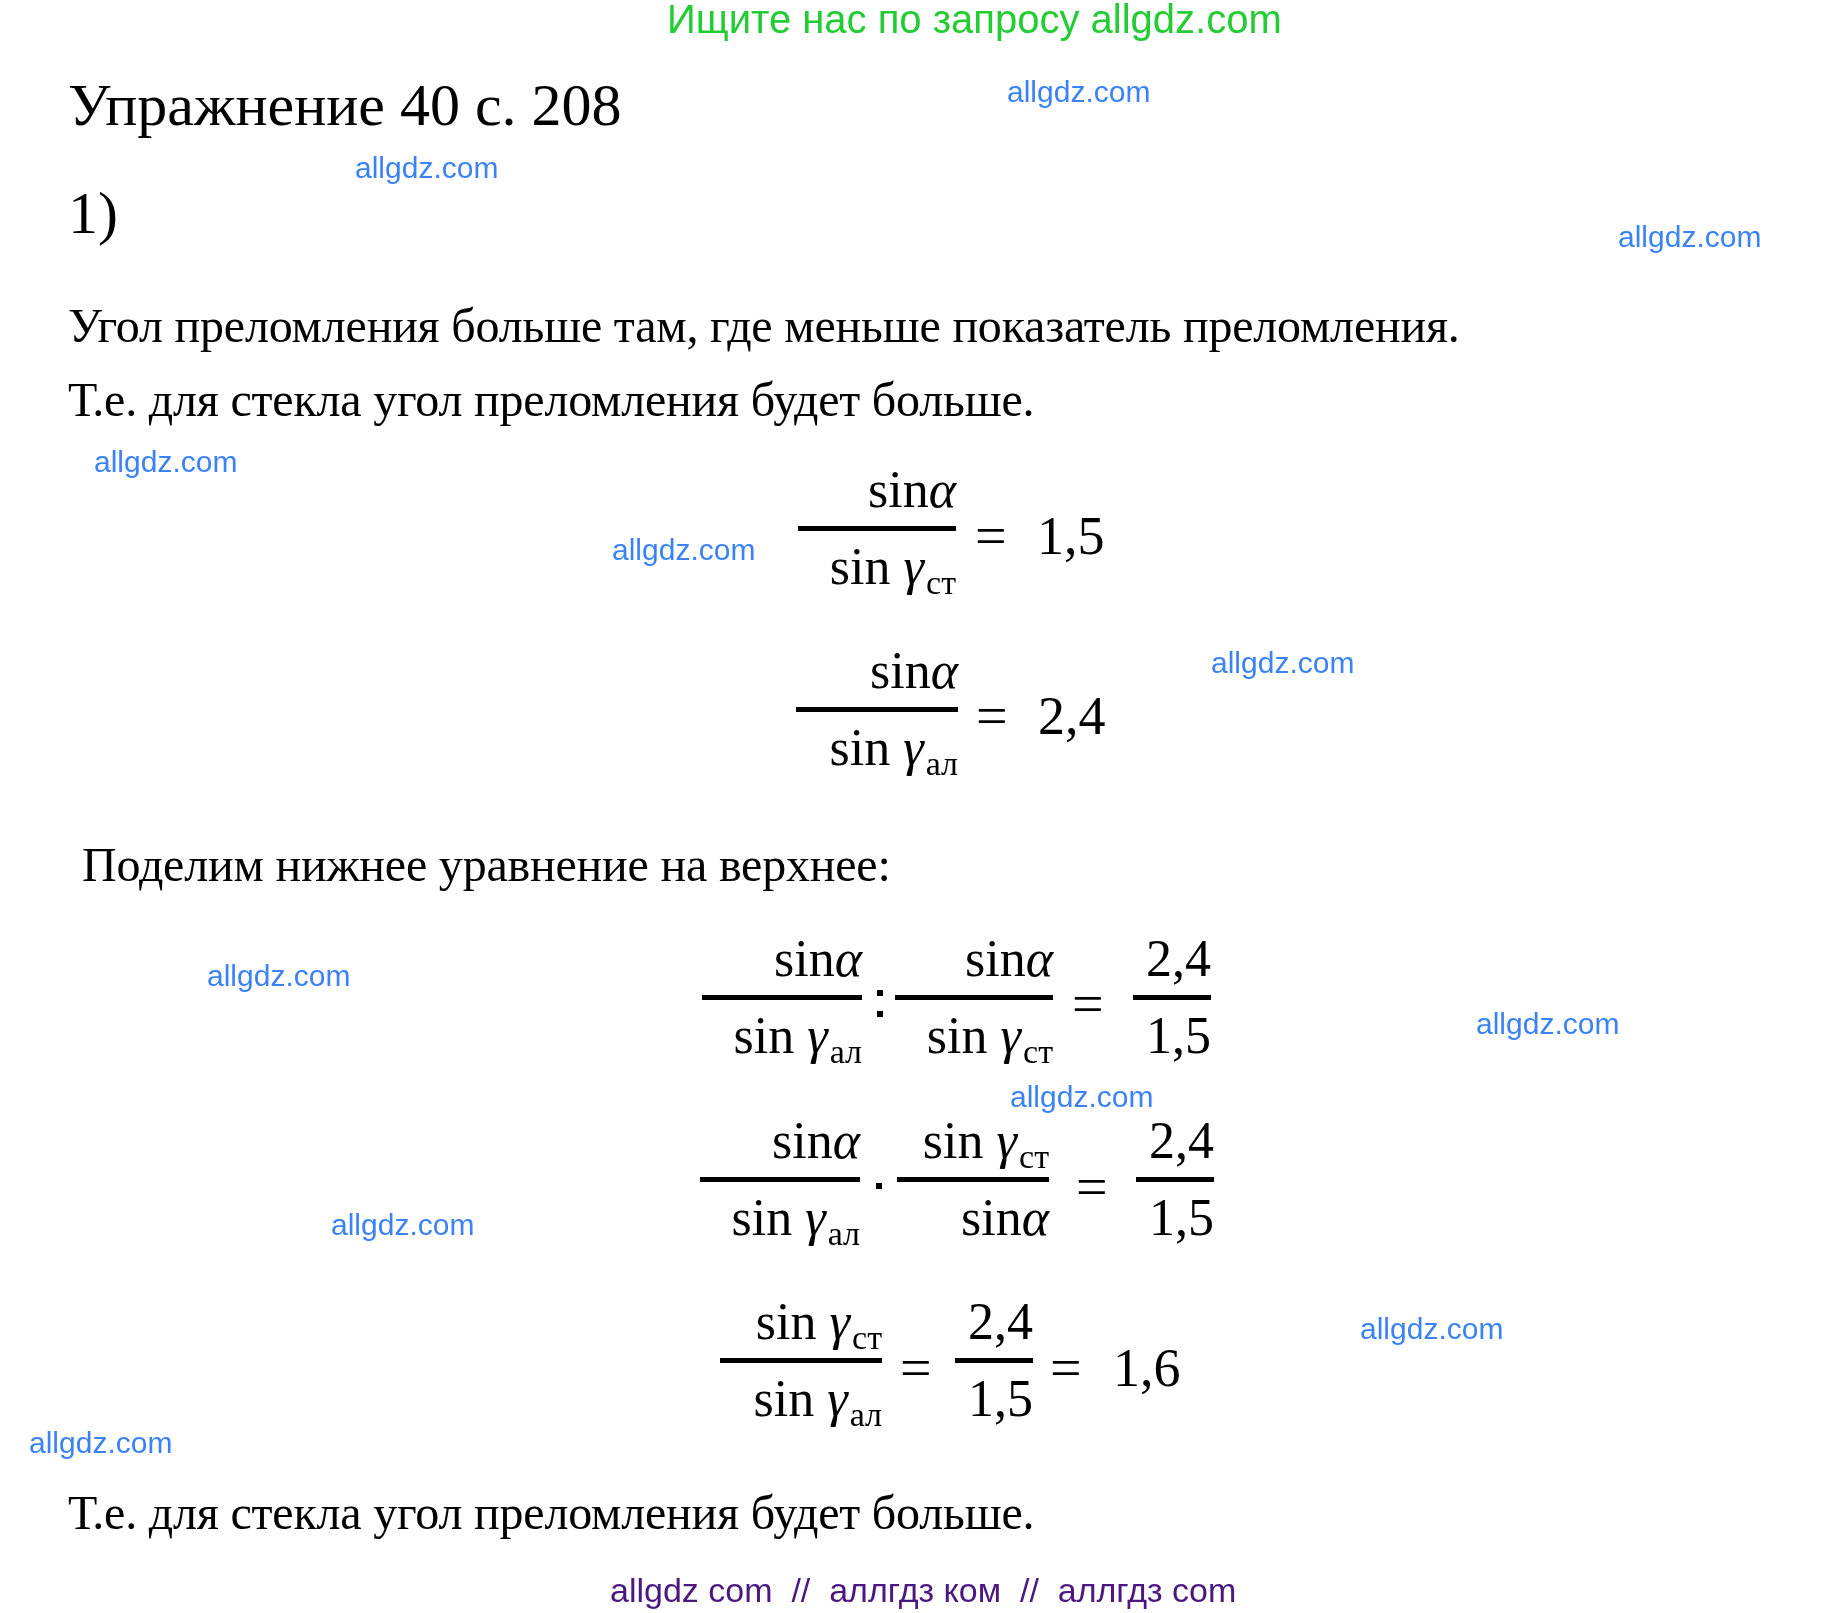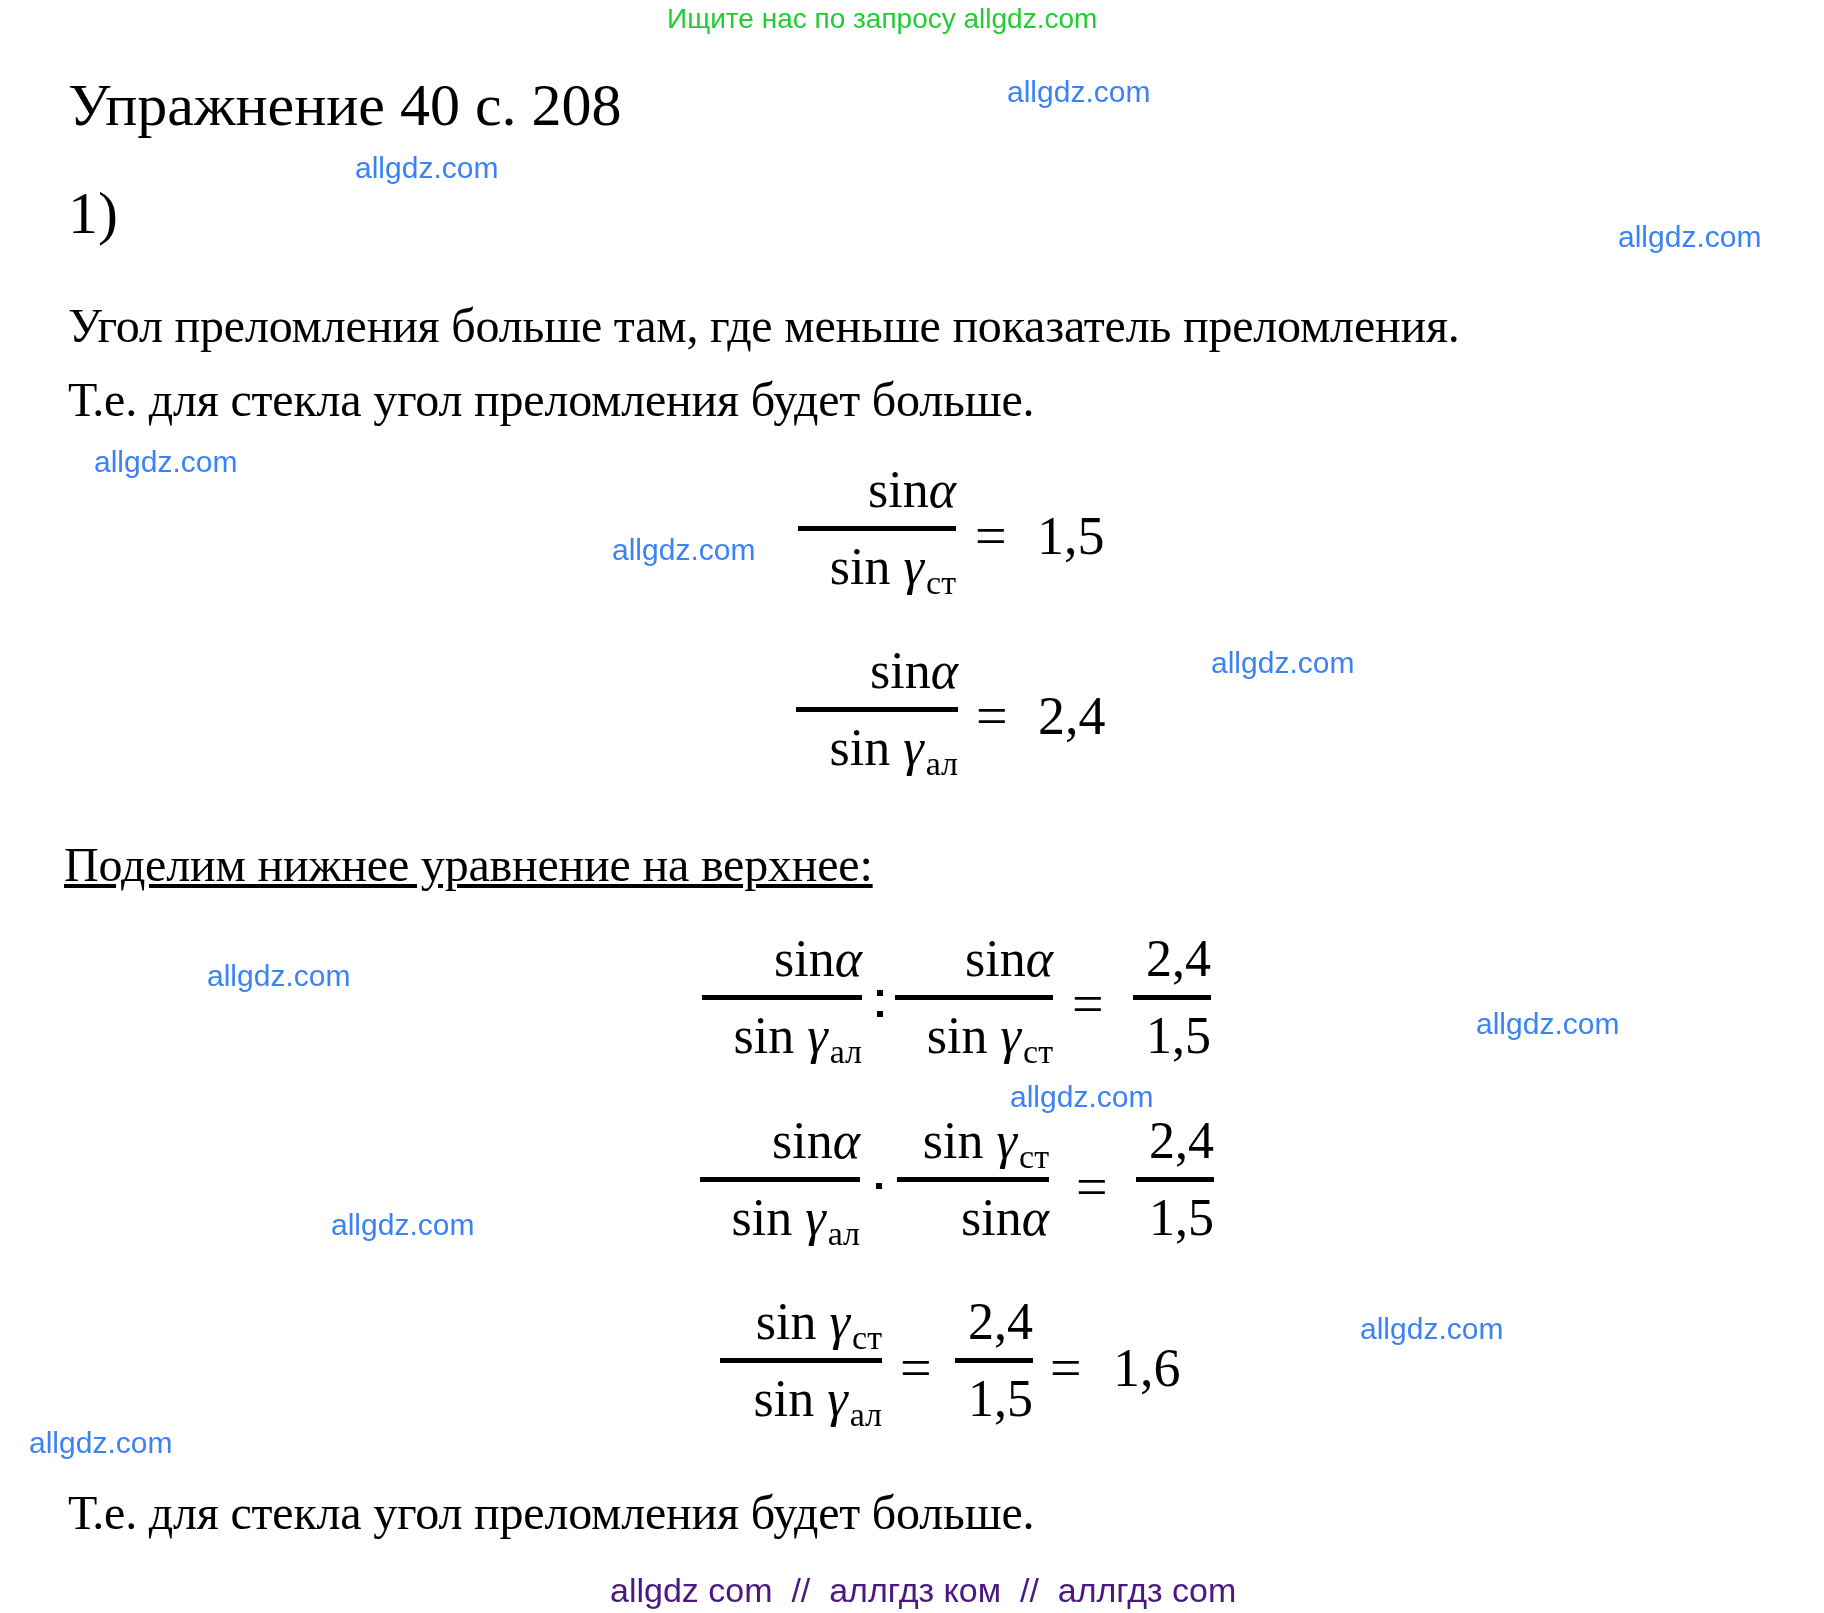--- a/index.html
+++ b/index.html
@@ -7,7 +7,7 @@
   .abs { position: absolute; white-space: nowrap; }
   .serif { font-family: "Liberation Serif", "DejaVu Serif", serif; color: #000; }
   .sans { font-family: "Liberation Sans", "DejaVu Sans", sans-serif; }
-  .header { font-size: 28px; line-height: 30px; }
+  .header { font-size: 40px; line-height: 30px; }
   .title { font-size: 60px; line-height: 60px; }
   .body-text { font-size: 48px; line-height: 60px; letter-spacing: -0.2px; }
   .wm { font-size: 30px; line-height: 30px; color: #3b82f6; }

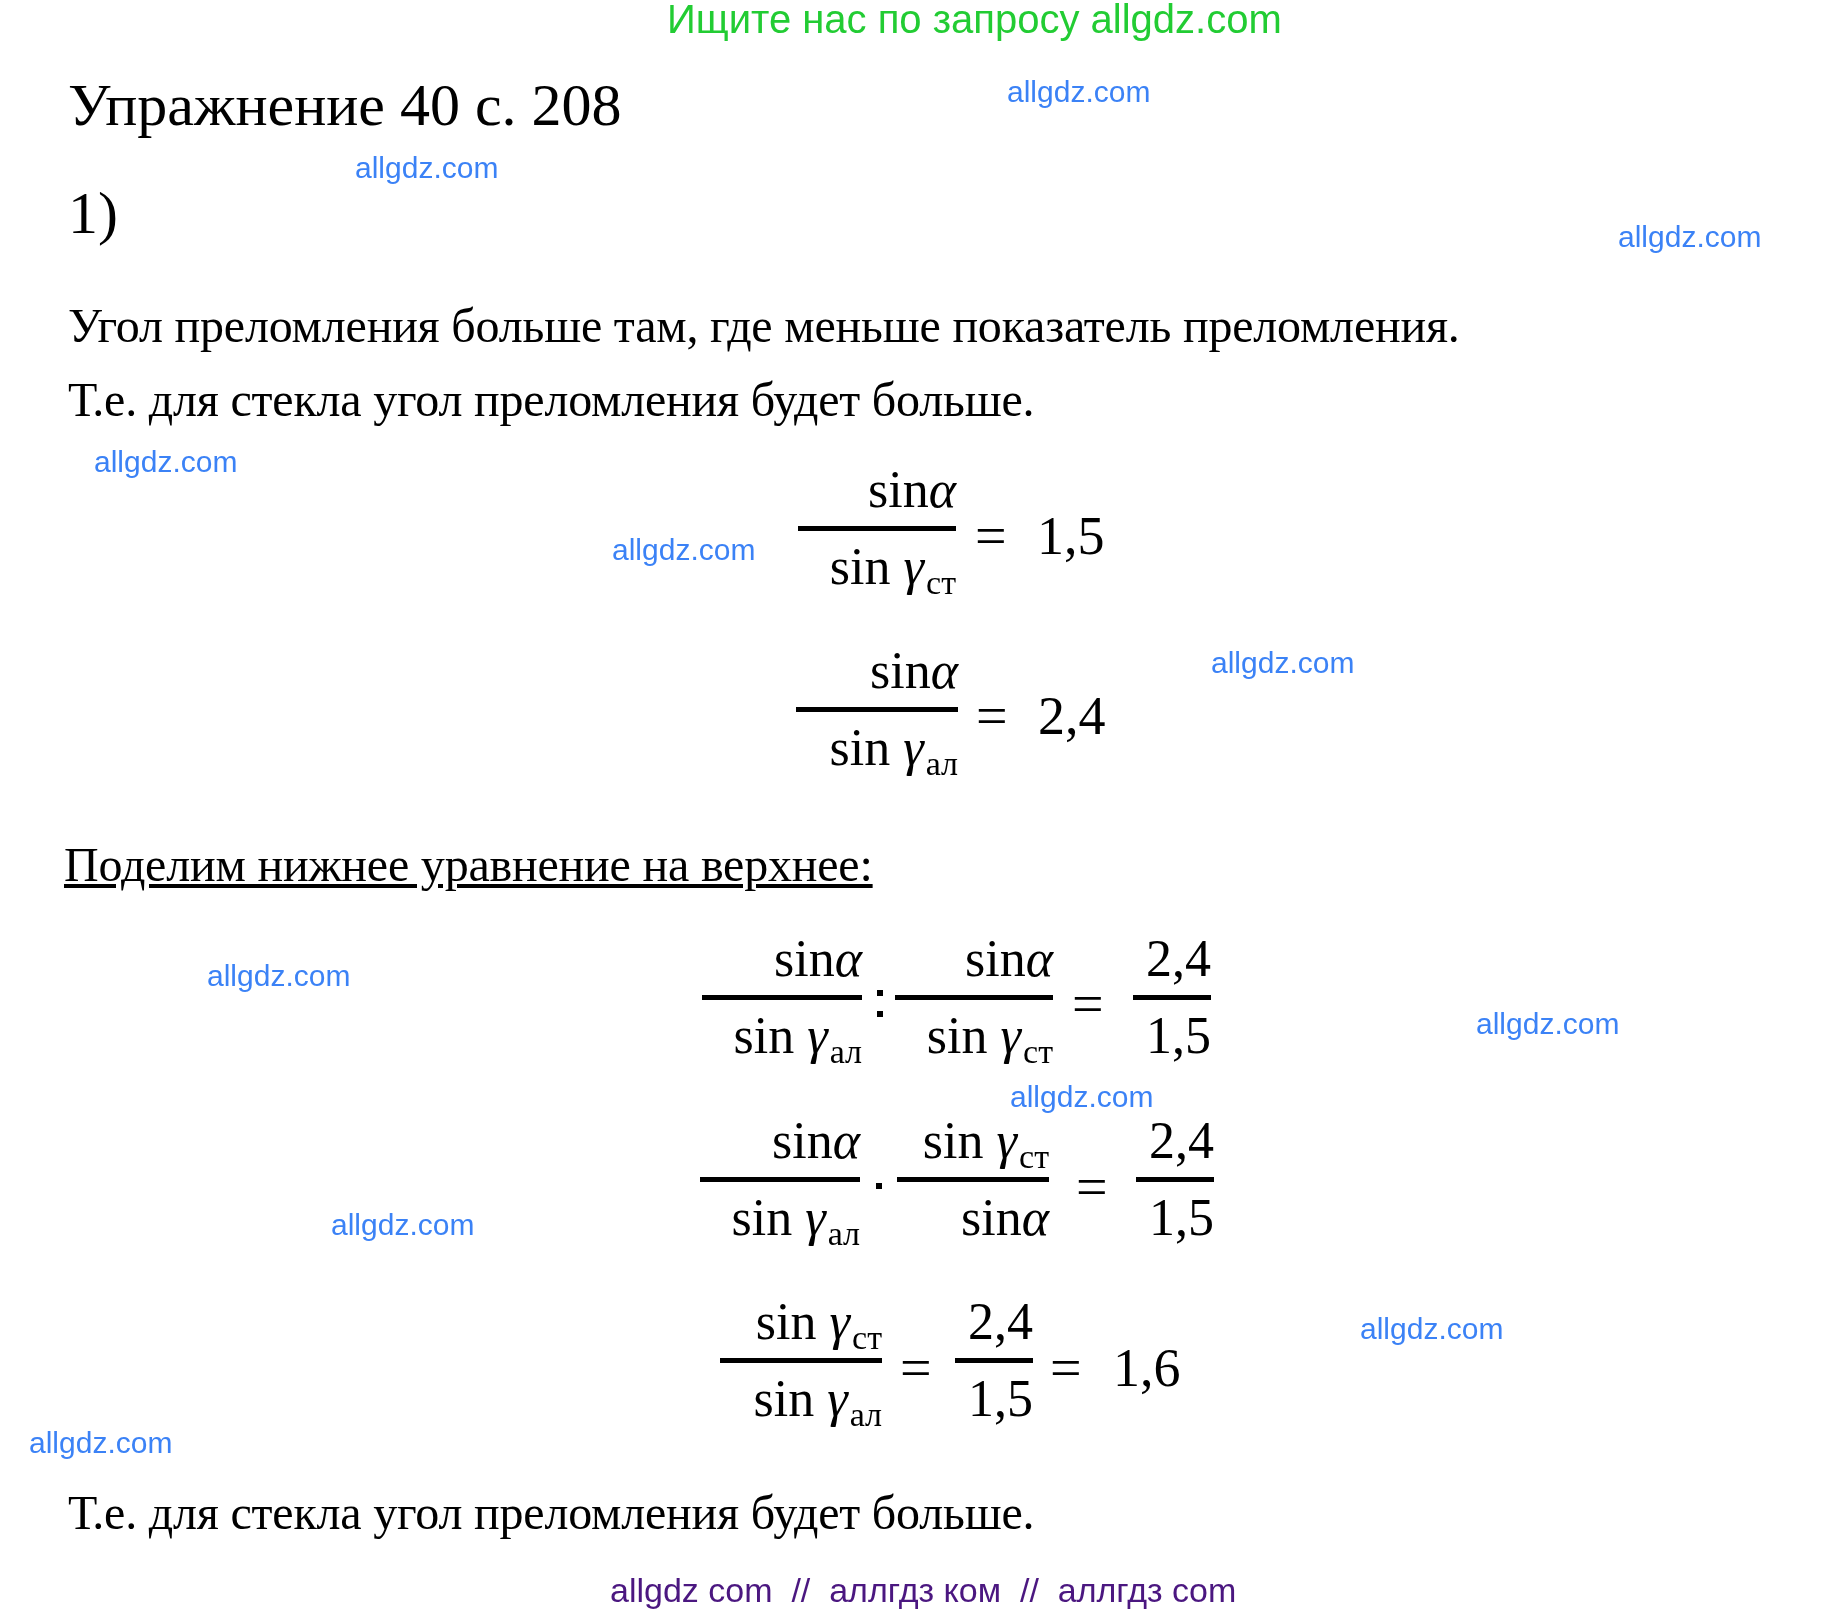--- a/index.html
+++ b/index.html
@@ -66,7 +66,7 @@
   <div class="num-val" style="left:1038px; top:688px;">2,4</div>
 </div>
 
-<div class="abs serif body-text" style="left:64px; top:835px;text-decoration:underline;">Поделим нижнее уравнение на верхнее:</div>
+<div class="abs serif body-text" style="left:82px; top:835px;">Поделим нижнее уравнение на верхнее:</div>
 
 <div class="math">
   <div class="frac" style="left:702px; top:929px; width:160px;">

